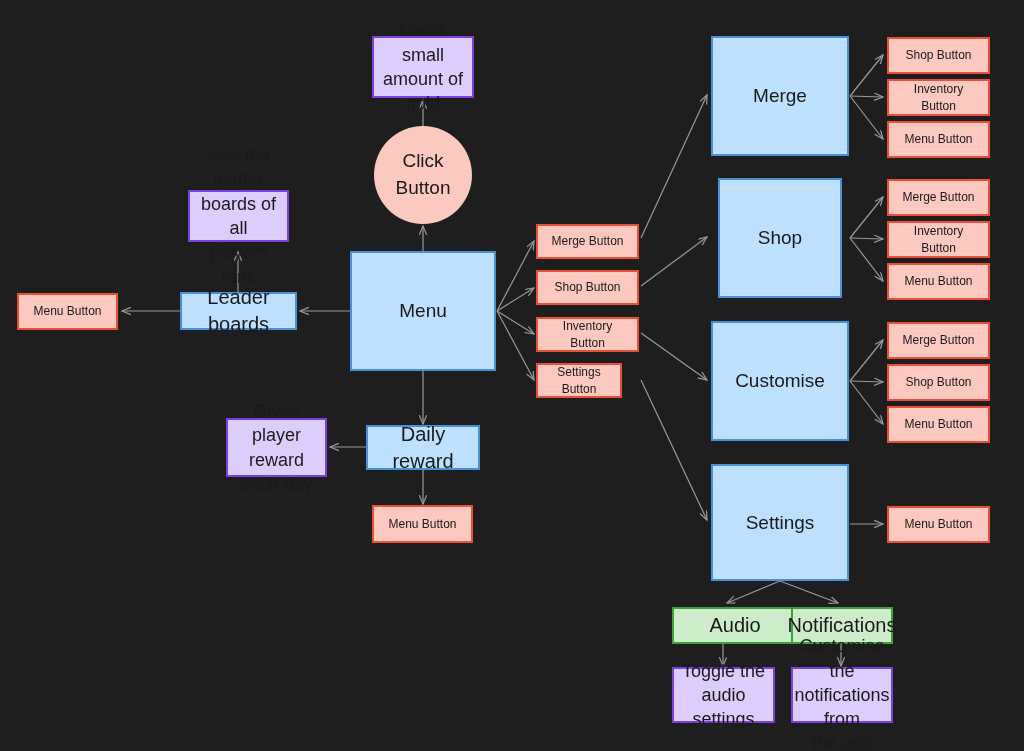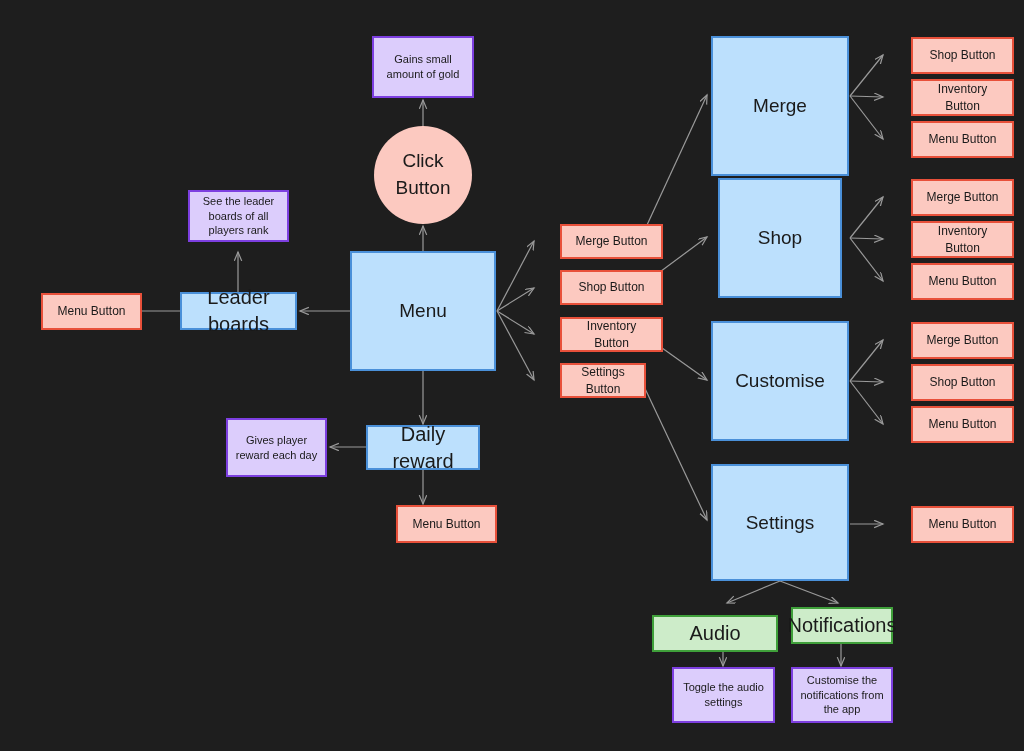--- a/index.html
+++ b/index.html
@@ -59,7 +59,7 @@
   }
   .fs-big   { font-size: 19px; }
   .fs-mid   { font-size: 20px; }
-  .fs-small { font-size: 11px; }
+  .fs-small { font-size: 18px; }
   .fs-tiny  { font-size: 12px; }
 </style>
 </head>

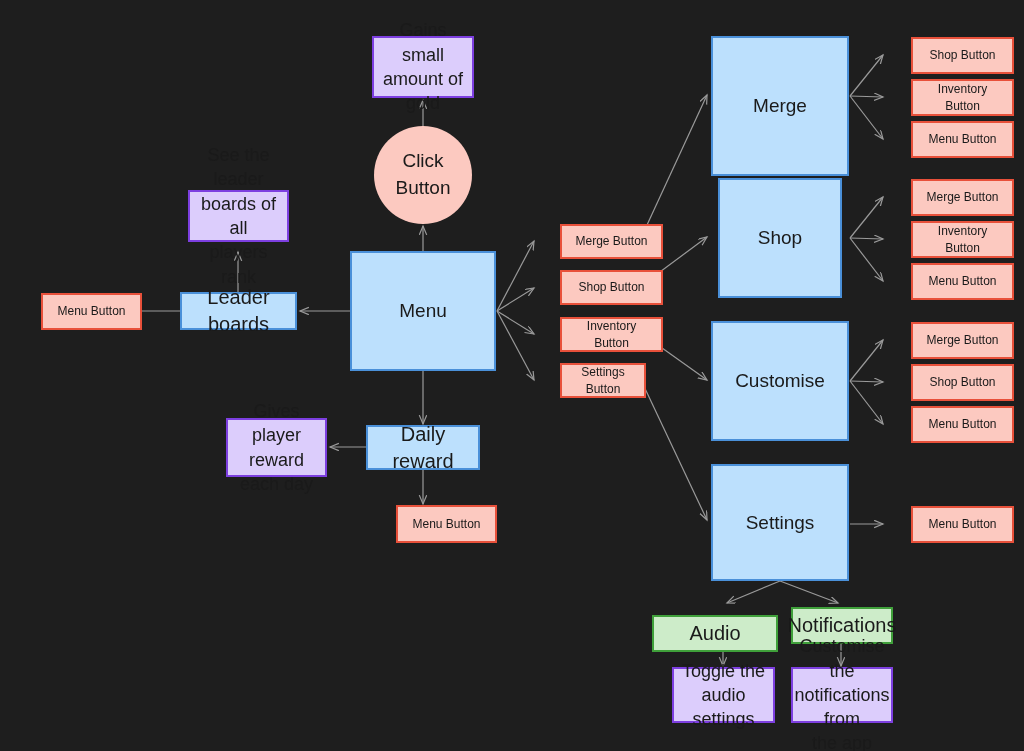--- a/index.html
+++ b/index.html
@@ -40,7 +40,7 @@
     white-space: pre-line;
   }
   .blue   { background: #bce0fd; border-color: #4a90d9; }
-  .pink   { background: #fcc9c0; border-color: #e8503a; margin-left: 24px; }
+  .pink   { background: #fcc9c0; border-color: #e8503a; }
   .purple { background: #dccdfc; border-color: #7d3fe0; }
   .green  { background: #cdecc9; border-color: #3fa03a; }
   .circle {

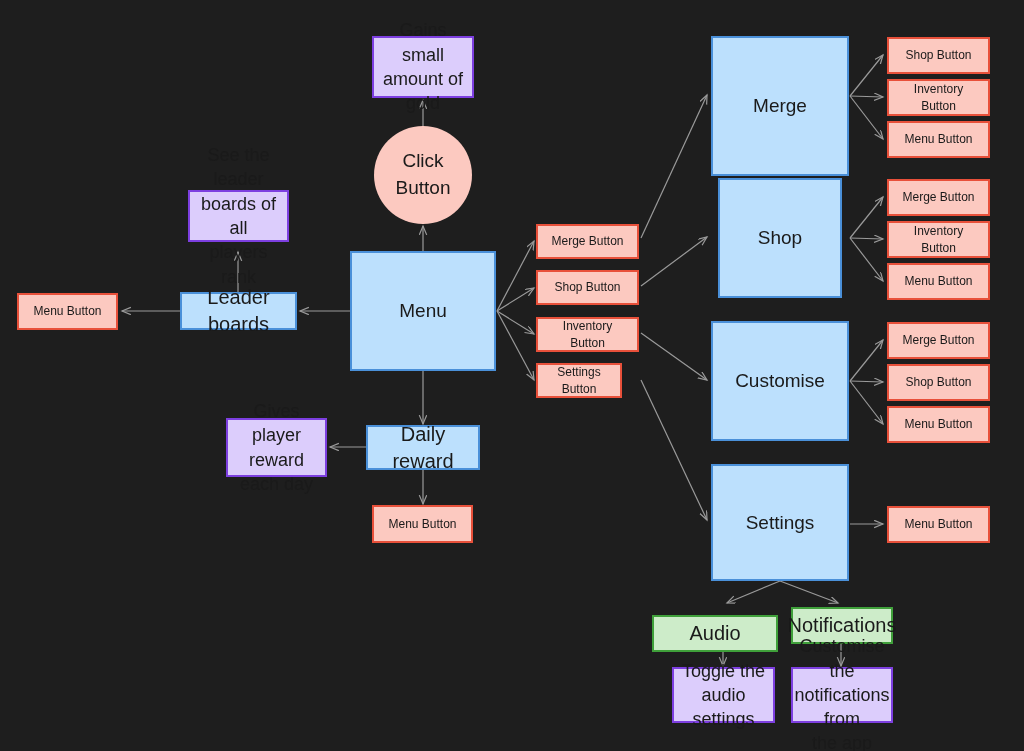--- a/index.html
+++ b/index.html
@@ -155,7 +155,7 @@
 
   <div class="node pink fs-tiny" style="left:536px; top:363px; width:86px; height:35px;">Settings Button</div>
 
-  <div class="node blue fs-big" style="left:711px; top:36px; width:138px; height:140px;">Merge</div>
+  <div class="node blue fs-big" style="left:711px; top:36px; width:138px; height:120px;">Merge</div>
 
   <div class="node pink fs-tiny" style="left:887px; top:37px; width:103px; height:37px;">Shop Button</div>
 

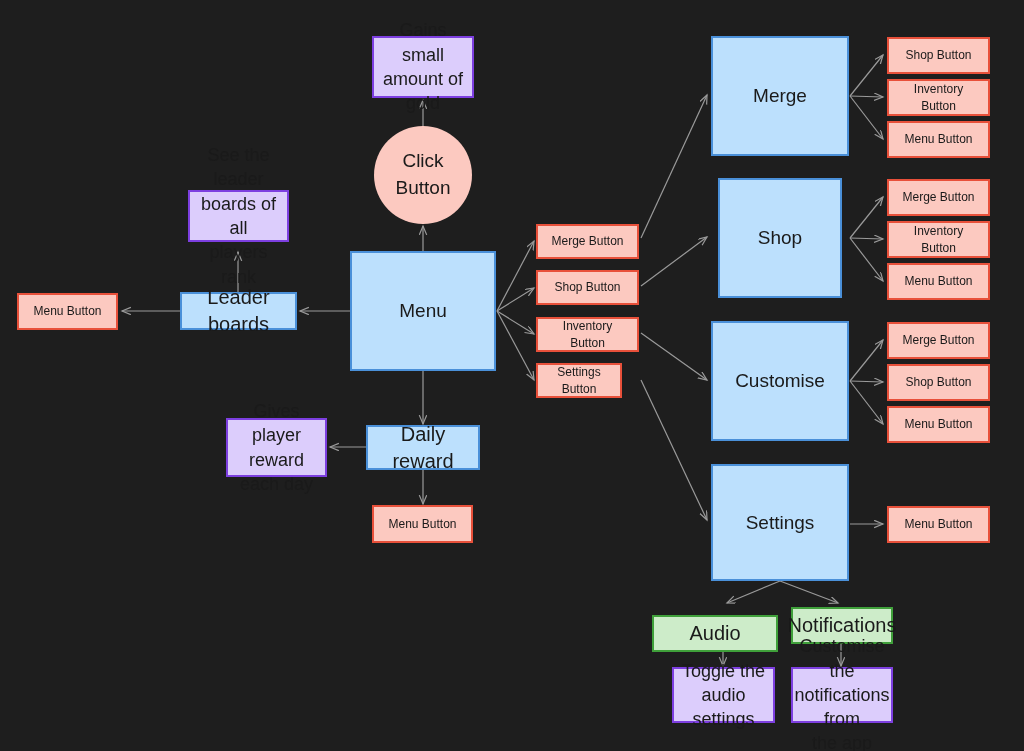--- a/index.html
+++ b/index.html
@@ -183,7 +183,7 @@
 
   <div class="node pink fs-tiny" style="left:887px; top:506px; width:103px; height:37px;">Menu Button</div>
 
-  <div class="node green fs-mid" style="left:652px; top:607px; width:126px; height:37px;margin-top:8px;">Audio</div>
+  <div class="node green fs-mid" style="left:672px; top:607px; width:126px; height:37px;">Audio</div>
 
   <div class="node purple fs-small" style="left:672px; top:667px; width:103px; height:56px;">Toggle the audio
 settings</div>

